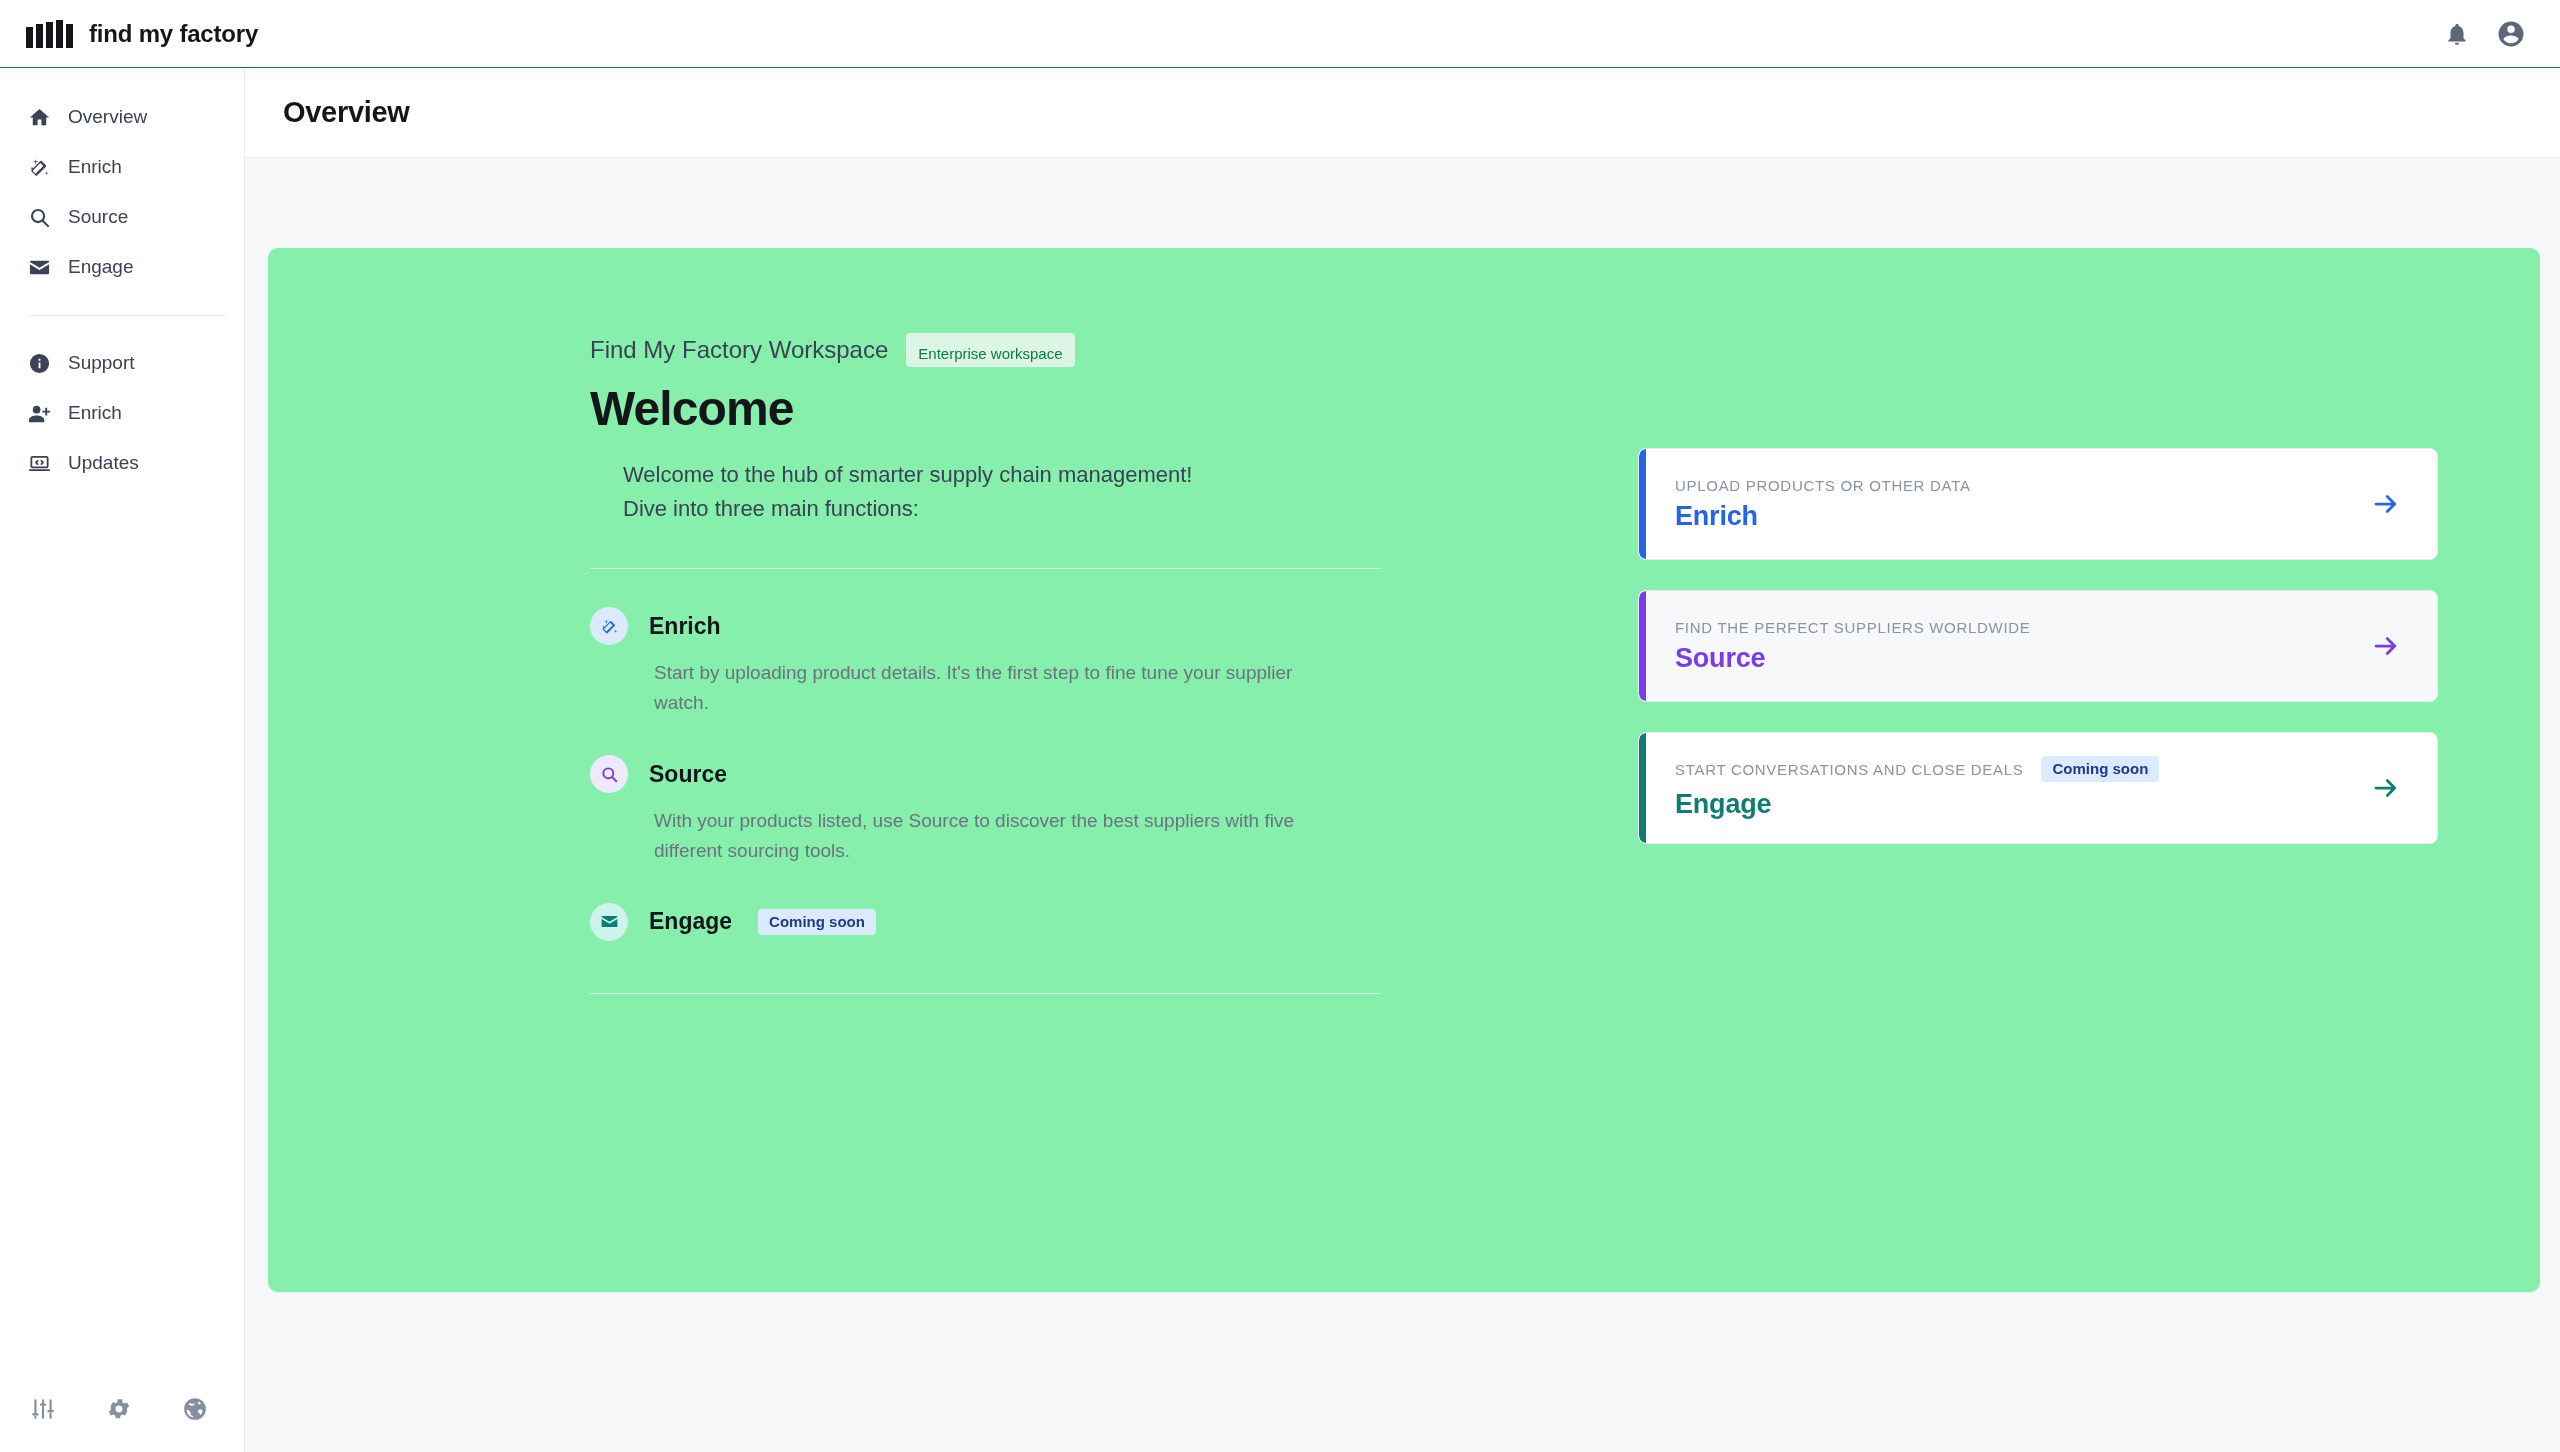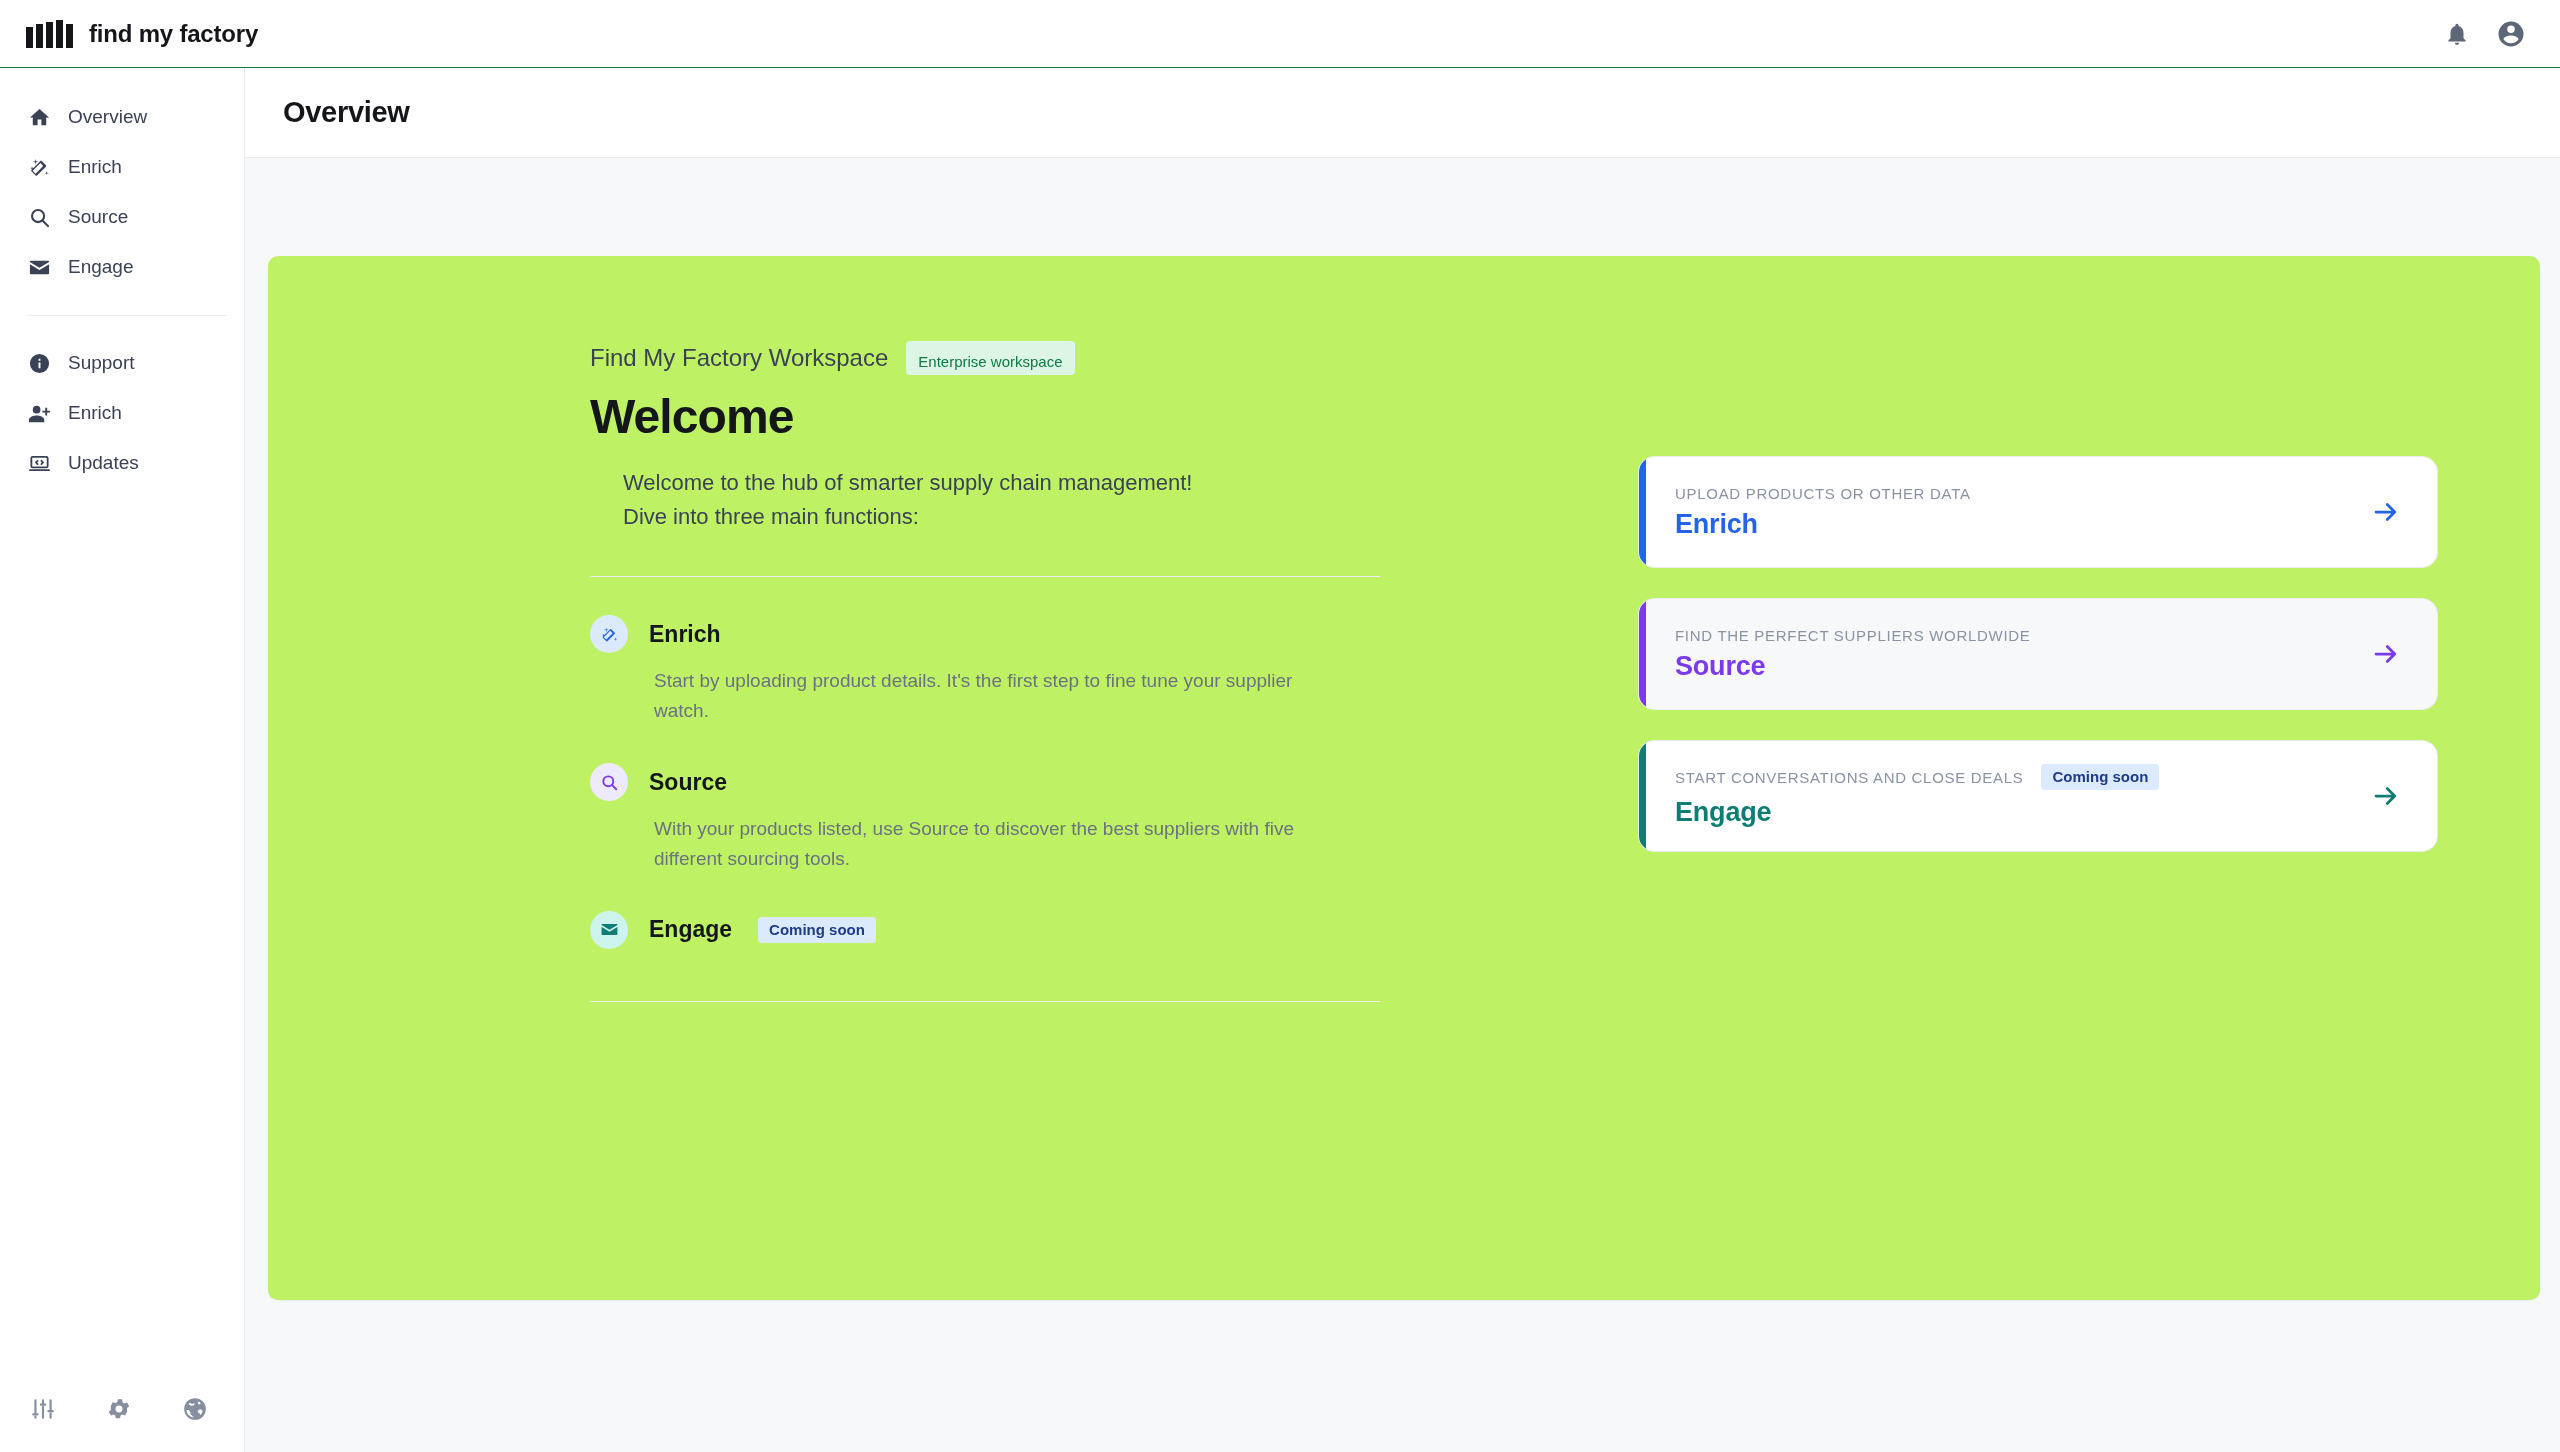--- a/index.html
+++ b/index.html
@@ -120,10 +120,10 @@
 
   .card {
     position: absolute;
-    top: 188px; left: 23px;
+    top: 180px; left: 23px;
     width: 2272px;
     height: 1044px;
-    background: #bef264;
+    background: #86efac;
     border-radius: 10px;
     box-shadow: 0 1px 2px rgba(20,22,26,0.06);
   }

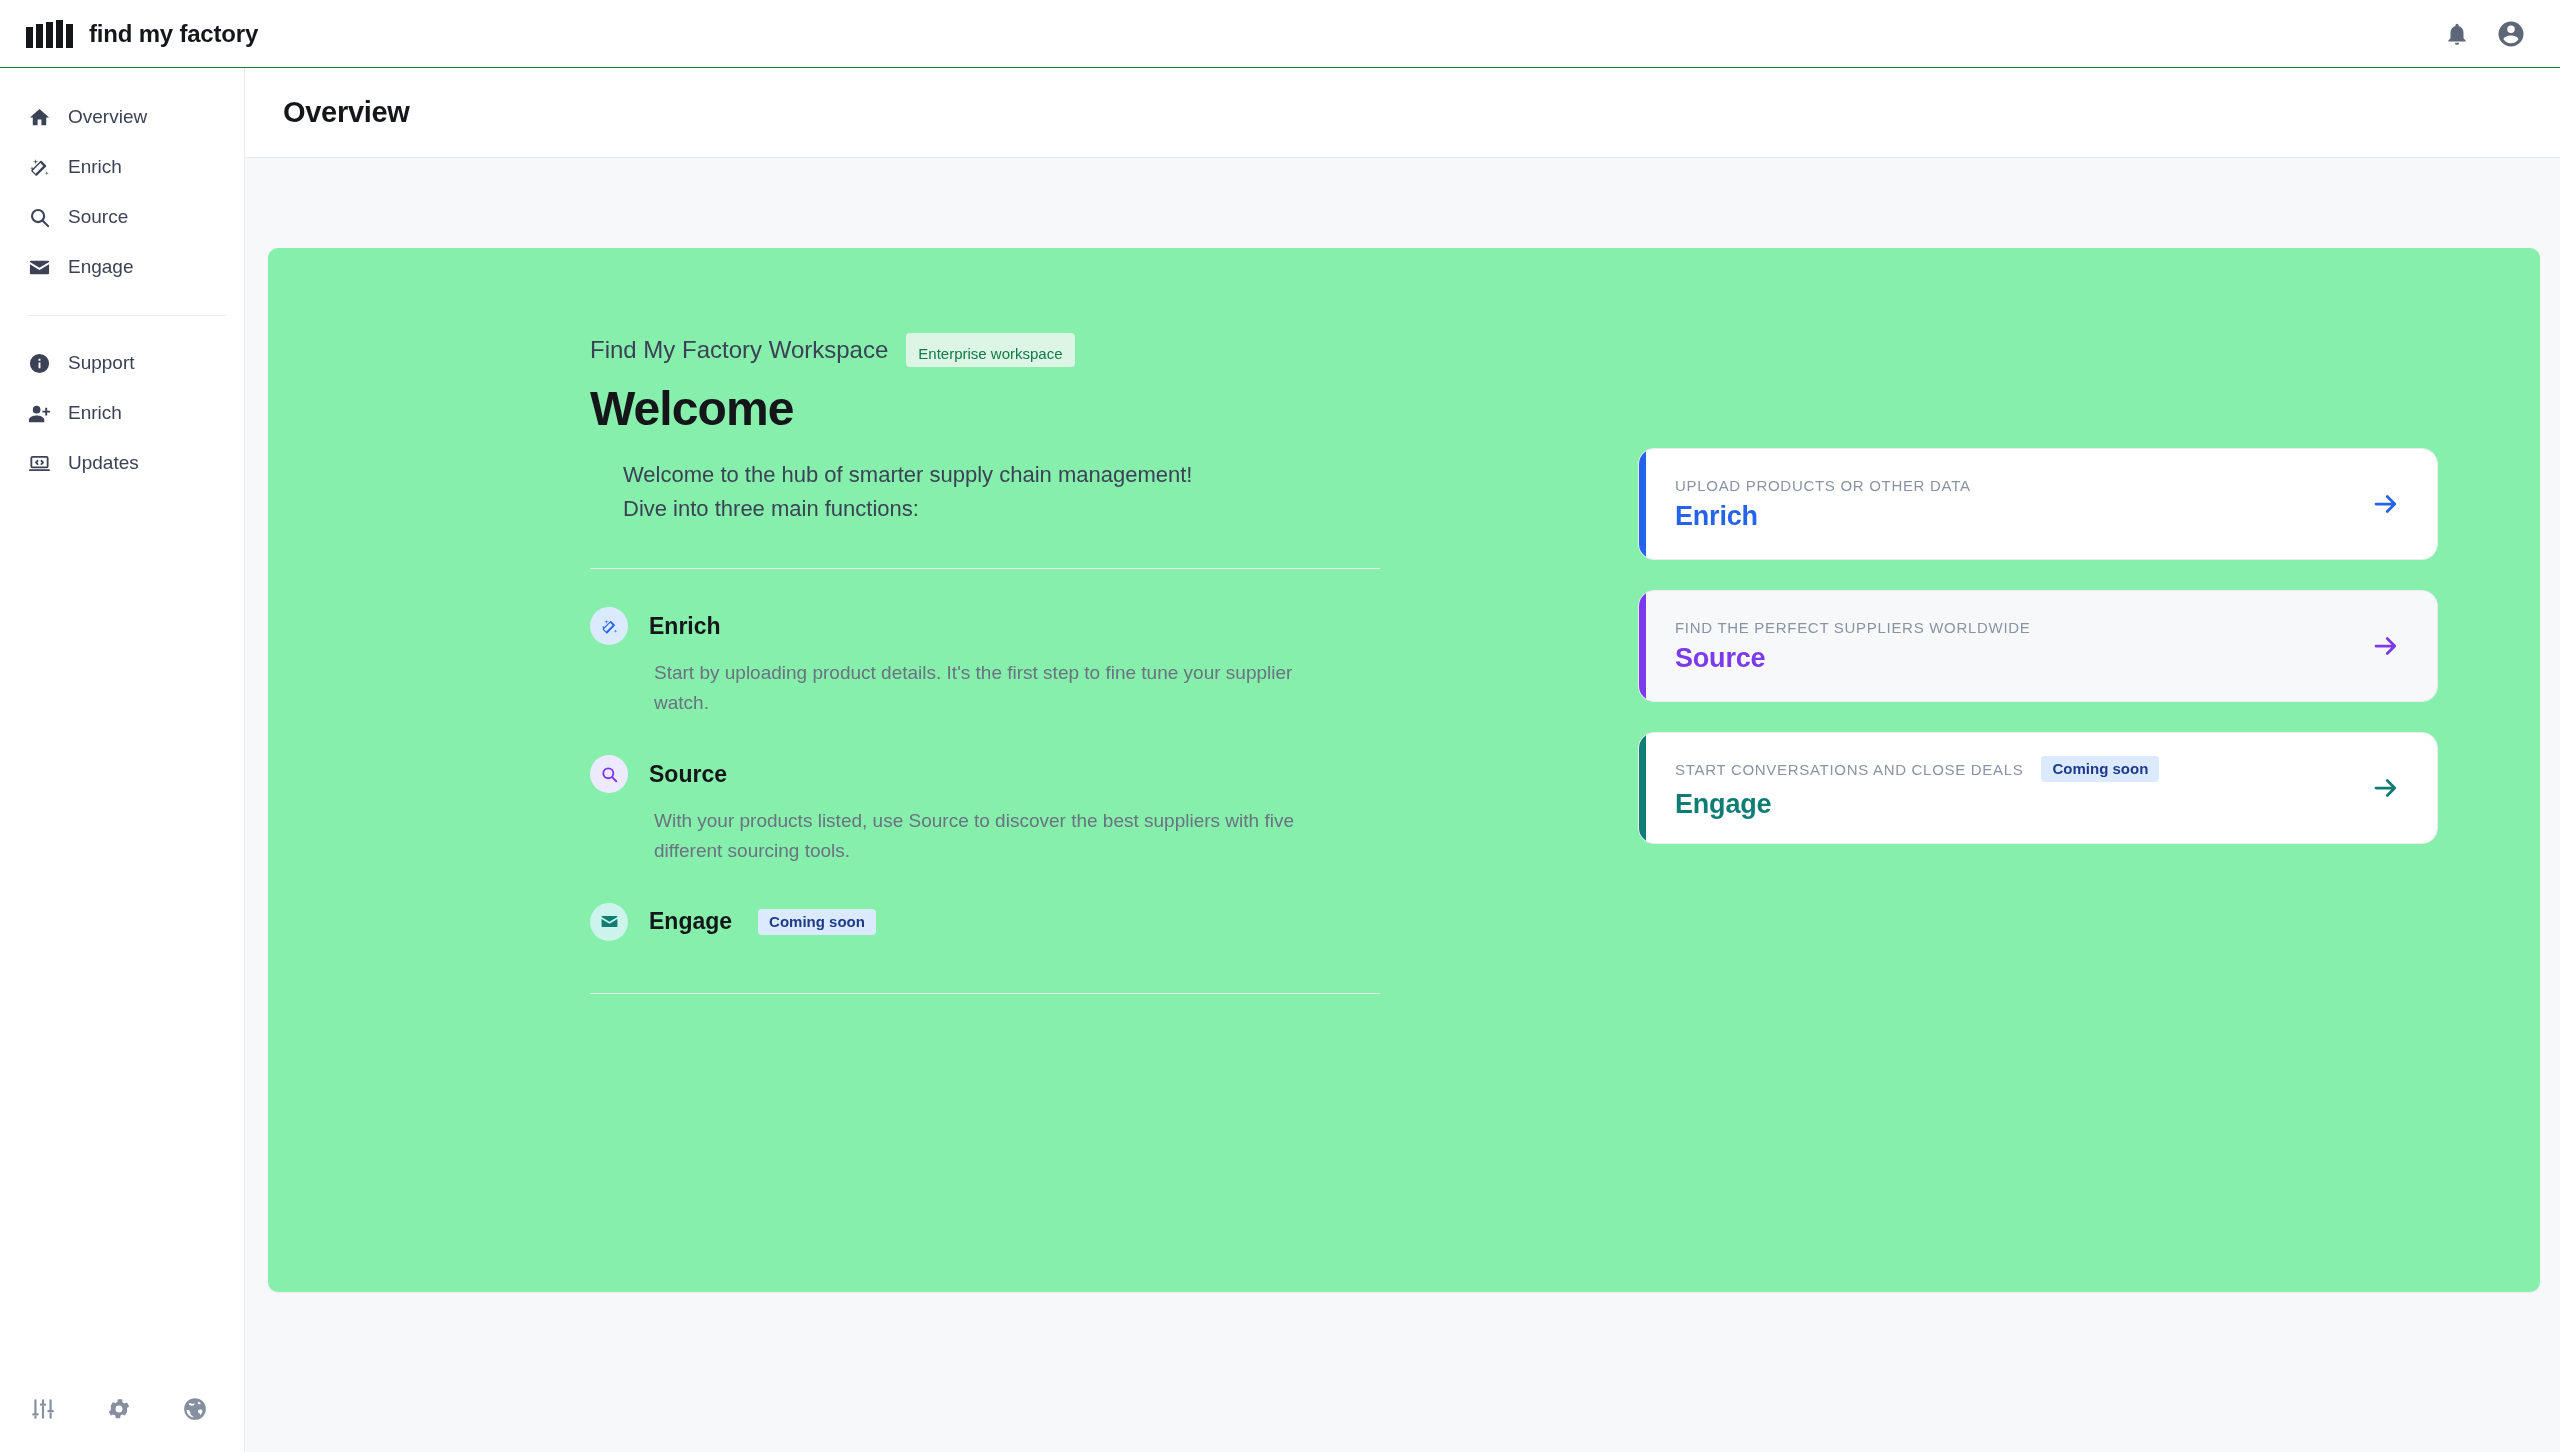--- a/index.html
+++ b/index.html
@@ -230,7 +230,7 @@
     display: flex;
     align-items: center;
     height: 112px;
-    border-radius: 16px;
+    border-radius: 8px;
     margin-bottom: 30px;
     border: 1px solid #eaecef;
     overflow: hidden;

